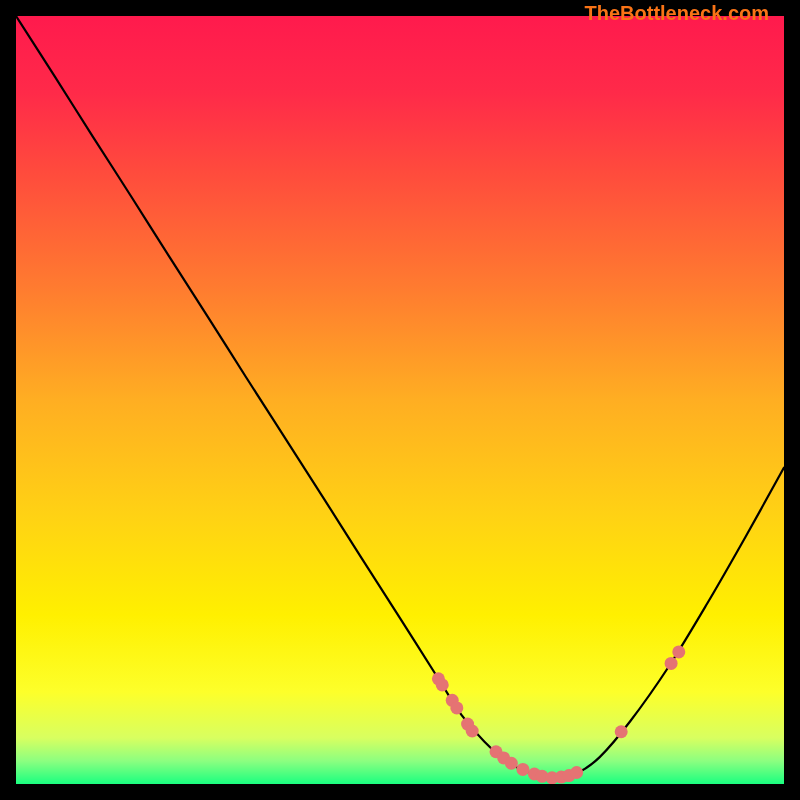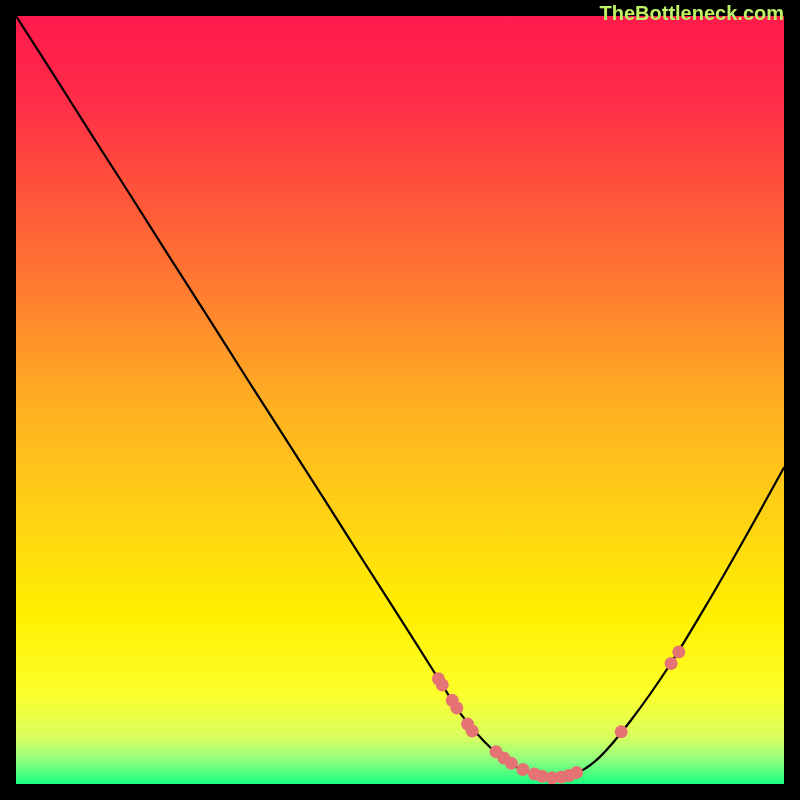--- a/index.html
+++ b/index.html
@@ -21,8 +21,8 @@
   .watermark {
     position: absolute;
     top: -14px;
-    right: 0px;
-    color: #bef264;
+    right: 15px;
+    color: #f97316;
     font-family: Arial, Helvetica, sans-serif;
     font-size: 20px;
     font-weight: bold;

